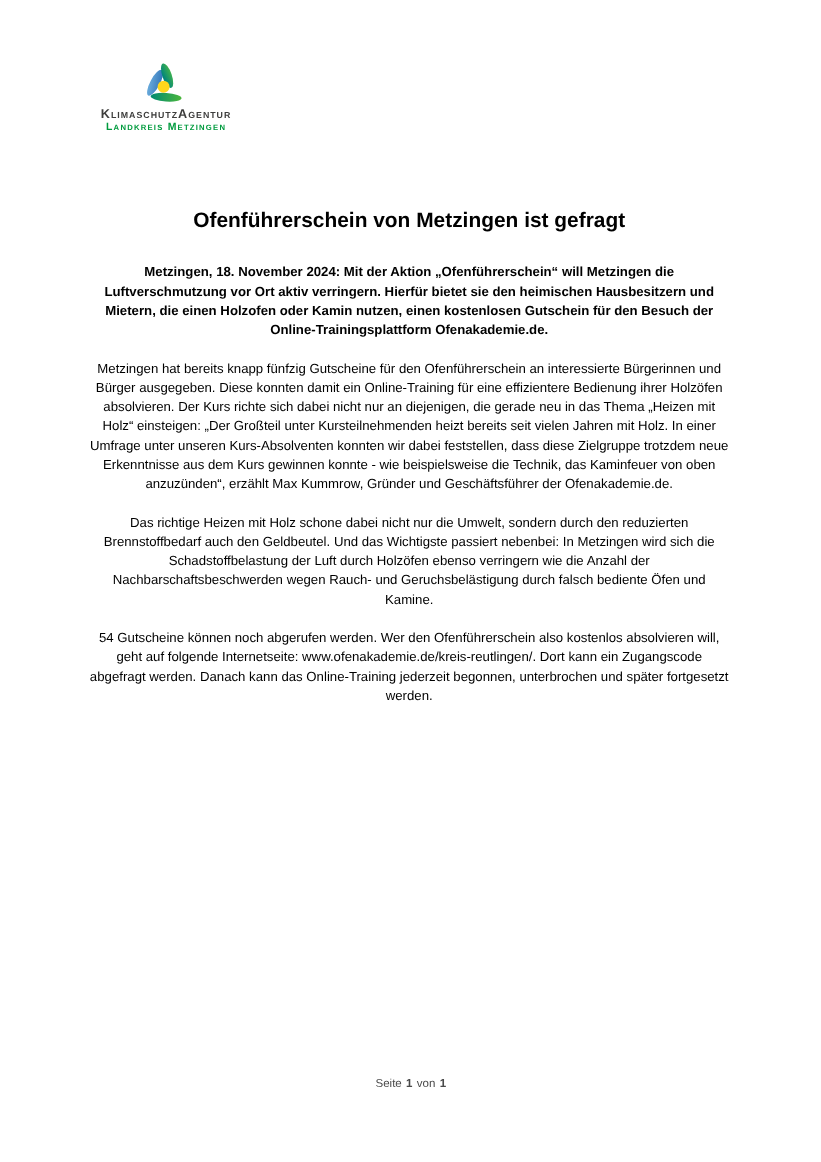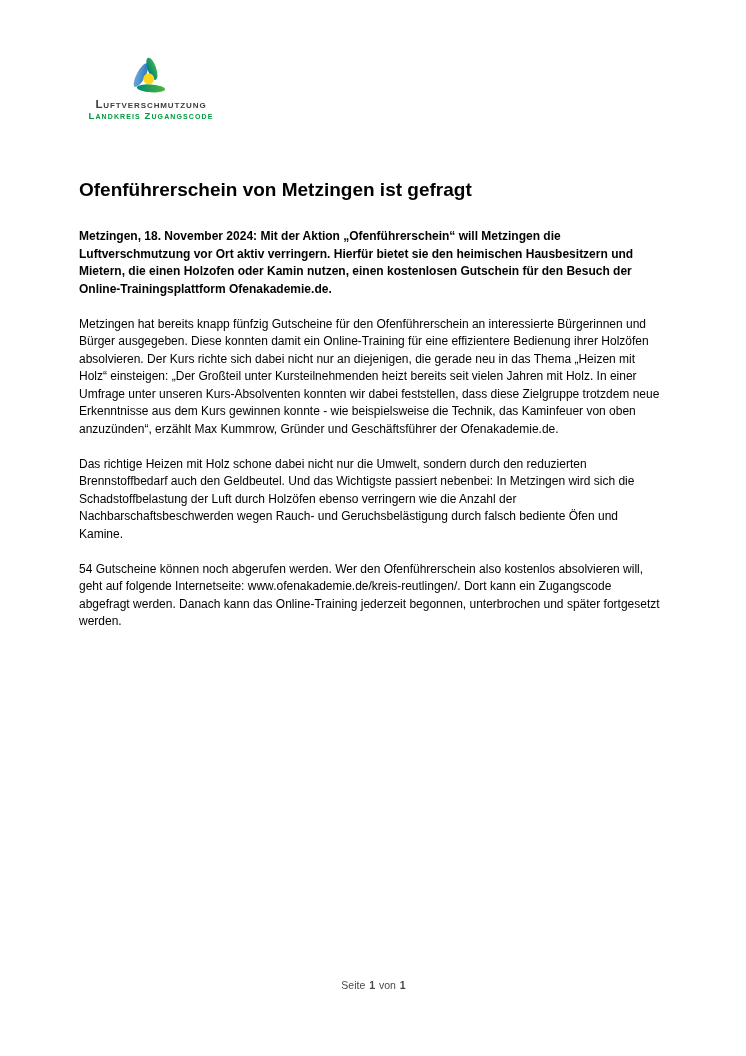--- a/index.html
+++ b/index.html
@@ -118,7 +118,7 @@
       <ellipse cx="23" cy="34.5" rx="15.5" ry="4.3" fill="url(#gradGreen)" transform="rotate(4 23 34.5)"></ellipse>
       <circle cx="20.5" cy="24" r="6" fill="#ffd71c"></circle>
     </svg>
-    <div class="logo-line1">Luftverschmutzung</div>
+    <div class="logo-line1">KlimaschutzAgentur</div>
     <div class="logo-line2">Landkreis Zugangscode</div>
   </div>
 

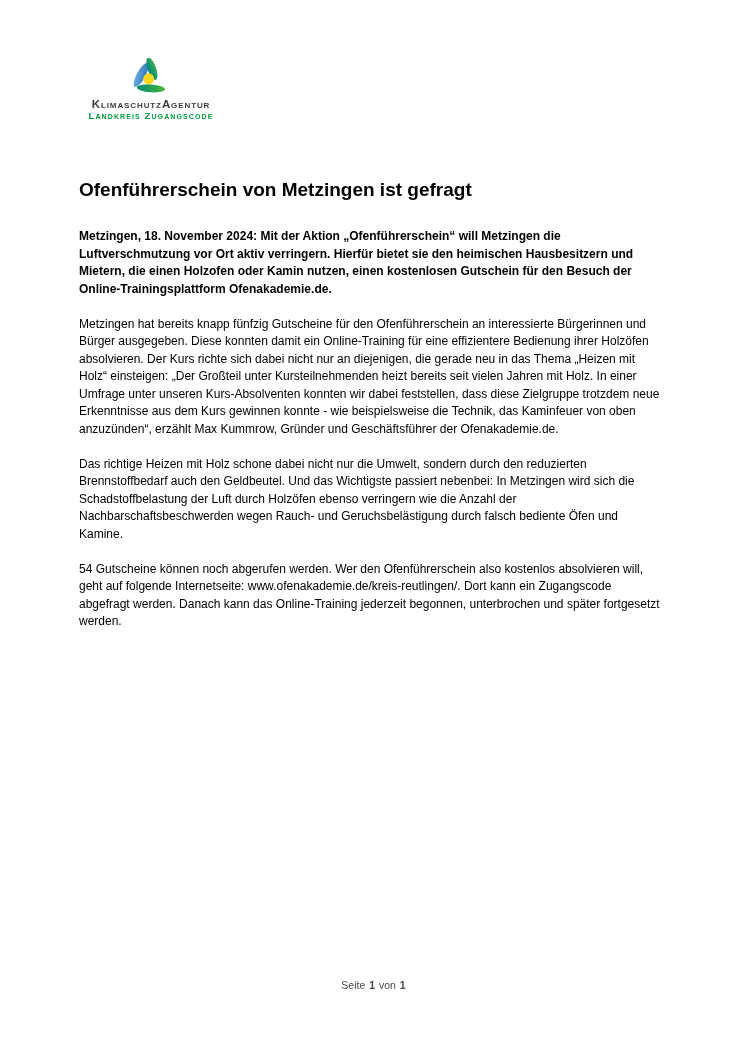--- a/index.html
+++ b/index.html
@@ -119,7 +119,7 @@
       <circle cx="20.5" cy="24" r="6" fill="#ffd71c"></circle>
     </svg>
     <div class="logo-line1">KlimaschutzAgentur</div>
-    <div class="logo-line2">Landkreis Zugangscode</div>
+    <div class="logo-line2">Landkreis Metzingen</div>
   </div>
 
   <div class="content">

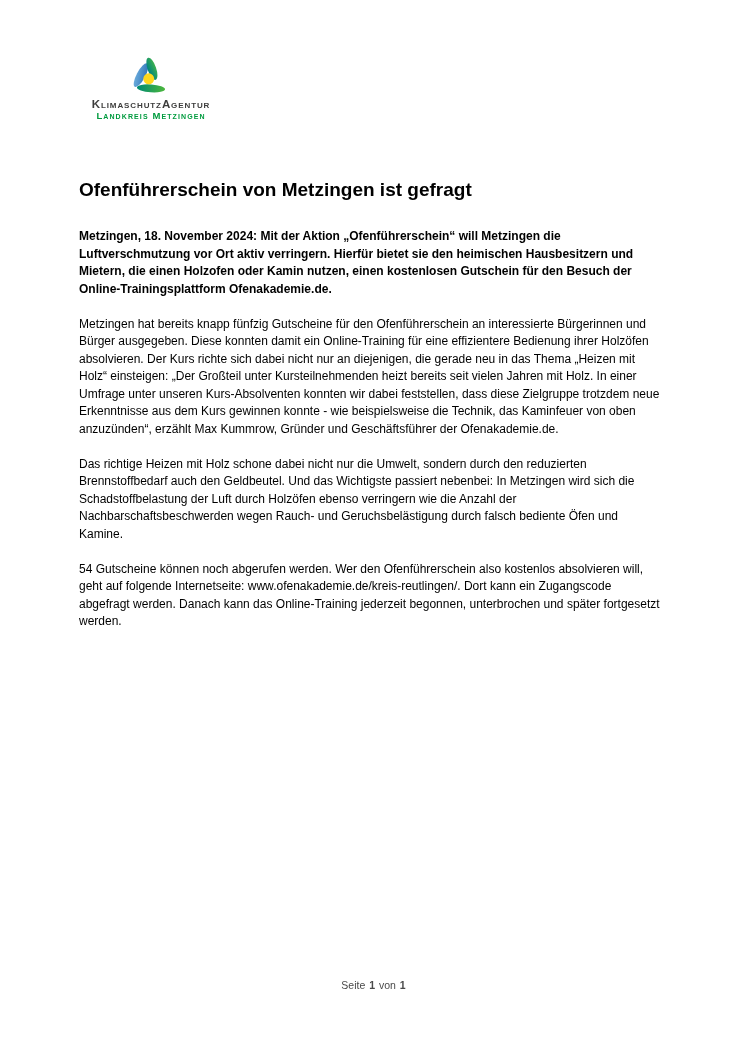--- a/index.html
+++ b/index.html
@@ -60,8 +60,9 @@
   .content {
     position: absolute;
     left: 79px;
-    top: 178px;
+    top: 189px;
     width: 586px;
+    text-align: center;
   }
   .headline {
     font-size: 19px;

